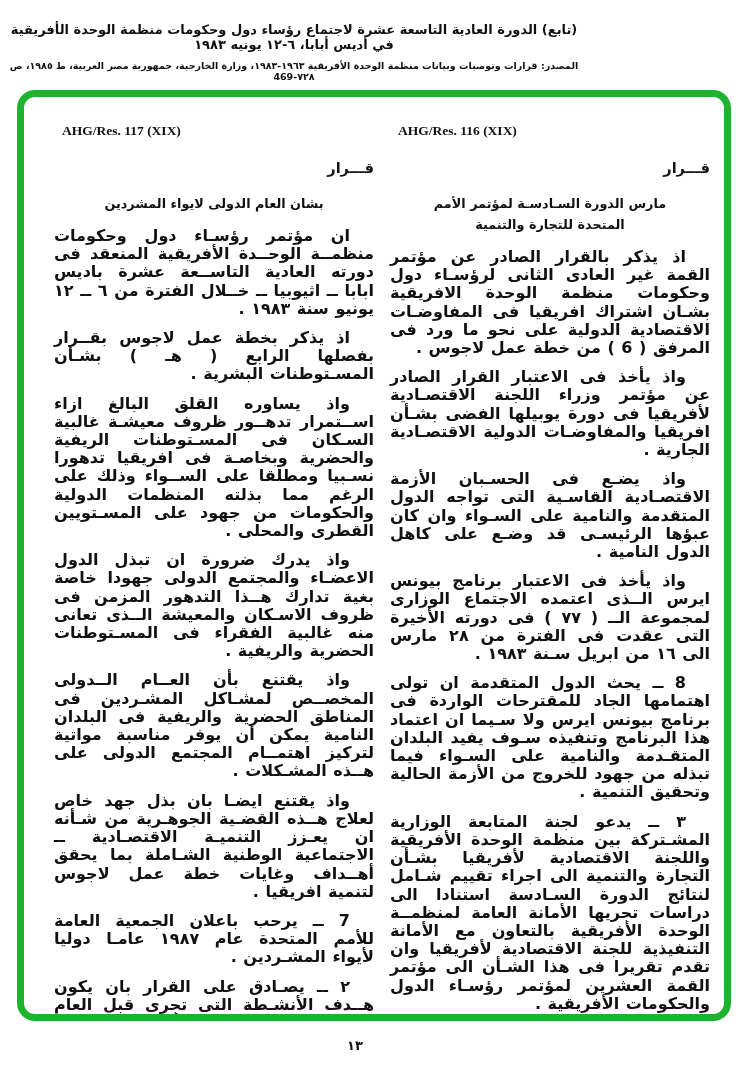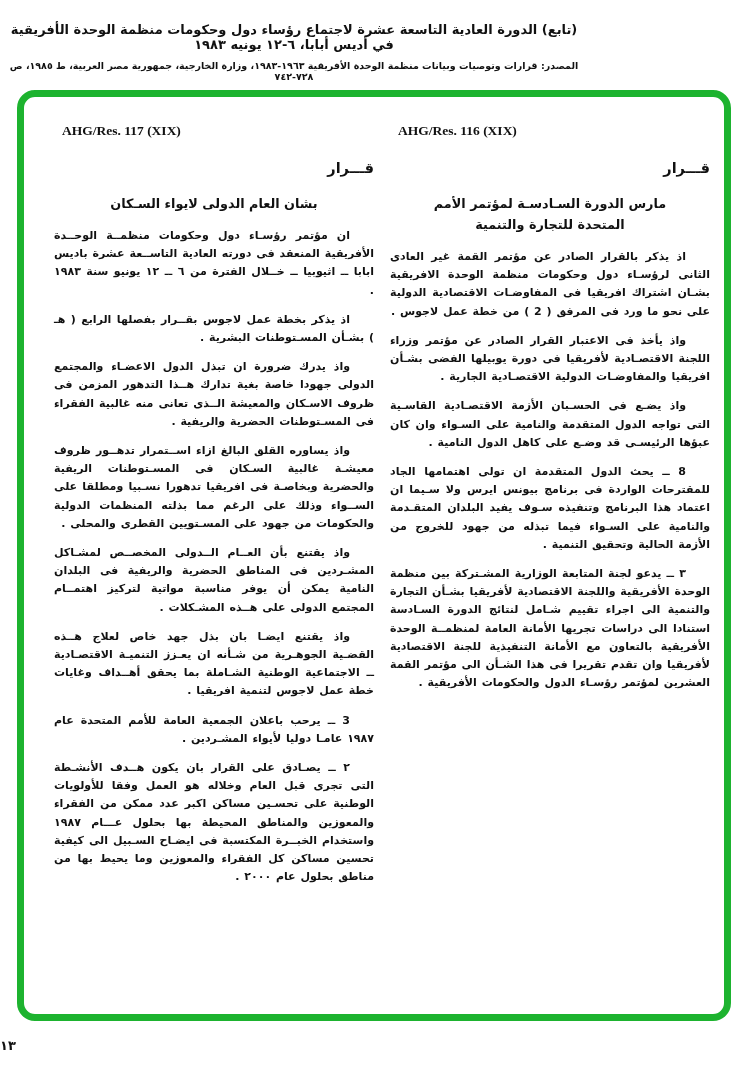--- a/index.html
+++ b/index.html
@@ -99,7 +99,7 @@
 
 <header class="page-header">
   <div class="header-line1">(تابع) الدورة العادية التاسعة عشرة لاجتماع رؤساء دول وحكومات منظمة الوحدة الأفريقية في أديس أبابا، ٦-١٢ يونيه ١٩٨٣</div>
-  <div class="header-line2">المصدر: قرارات وتوصيات وبيانات منظمة الوحدة الأفريقية ١٩٦٣-١٩٨٣، وزارة الخارجية، جمهورية مصر العربية، ط ١٩٨٥، ص ٧٢٨-٧٤٢</div>
+  <div class="header-line2">المصدر: قرارات وتوصيات وبيانات منظمة الوحدة الأفريقية ١٩٦٣-١٩٨٣، وزارة الخارجية، جمهورية مصر العربية، ط ١٩٨٥، ص ٧٢٨-469</div>
 </header>
 
 <div class="doc-frame" style="border-color: rgb(29, 179, 47);">

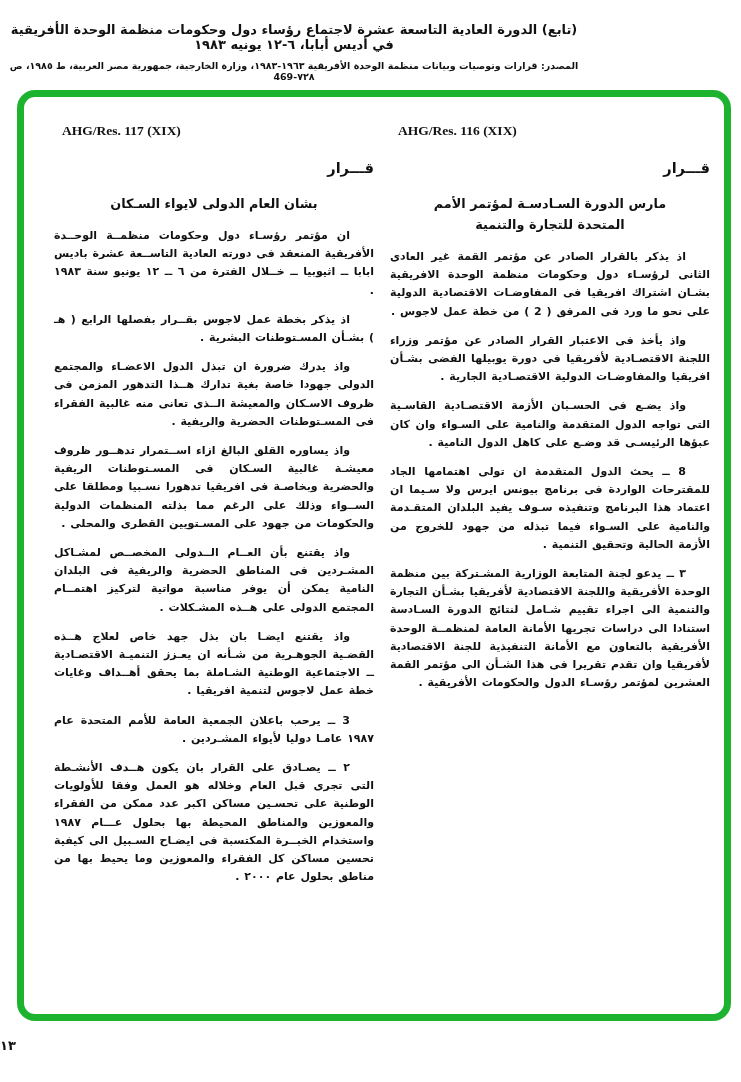--- a/index.html
+++ b/index.html
@@ -108,7 +108,7 @@
     <section class="resolution-column">
       <div class="res-code">AHG/Res. 117 (XIX)</div>
       <div class="decision-heading">قـــرار</div>
-      <div class="resolution-title">بشان العام الدولى لايواء السـكان</div>
+      <div class="resolution-title">بشان العام الدولى لايواء المشردين</div>
       <p class="para">ان مؤتمر رؤسـاء دول وحكومات منظمــة الوحــدة الأفريقية المنعقد فى دورته العادية التاســعة عشرة باديس ابابا ــ اثيوبيا ــ خــلال الفترة من ٦ ــ ١٢ يونيو سنة ١٩٨٣ .</p>
       <p class="para">اذ يذكر بخطة عمل لاجوس بقــرار بفصلها الرابع ( هـ ) بشـأن المسـتوطنات البشرية .</p>
       <p class="para">واذ يدرك ضرورة ان تبذل الدول الاعضـاء والمجتمع الدولى جهودا خاصة بغية تدارك هــذا التدهور المزمن فى ظروف الاسـكان والمعيشة الــذى تعانى منه غالبية الفقراء فى المسـتوطنات الحضرية والريفية .</p>

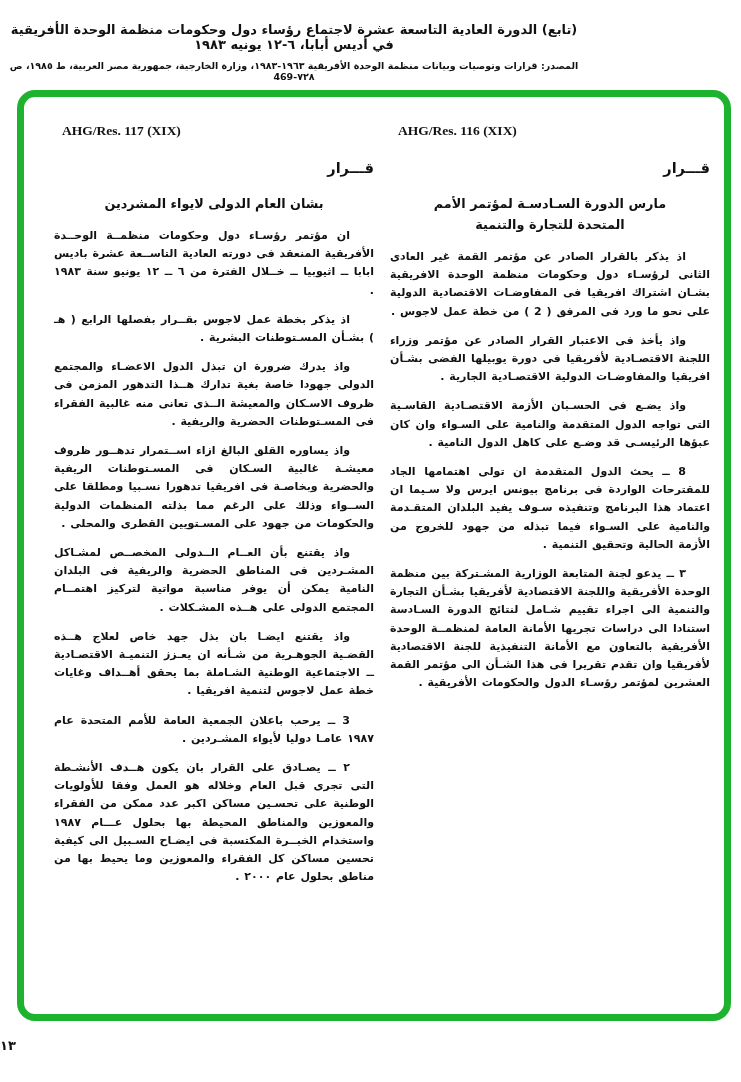--- a/index.html
+++ b/index.html
@@ -77,7 +77,7 @@
   p.para {
     direction: rtl;
     text-align: justify;
-    font-size: 11px;
+    font-size: 16px;
     line-height: 18.2px;
     font-weight: bold;
     text-indent: 24px;

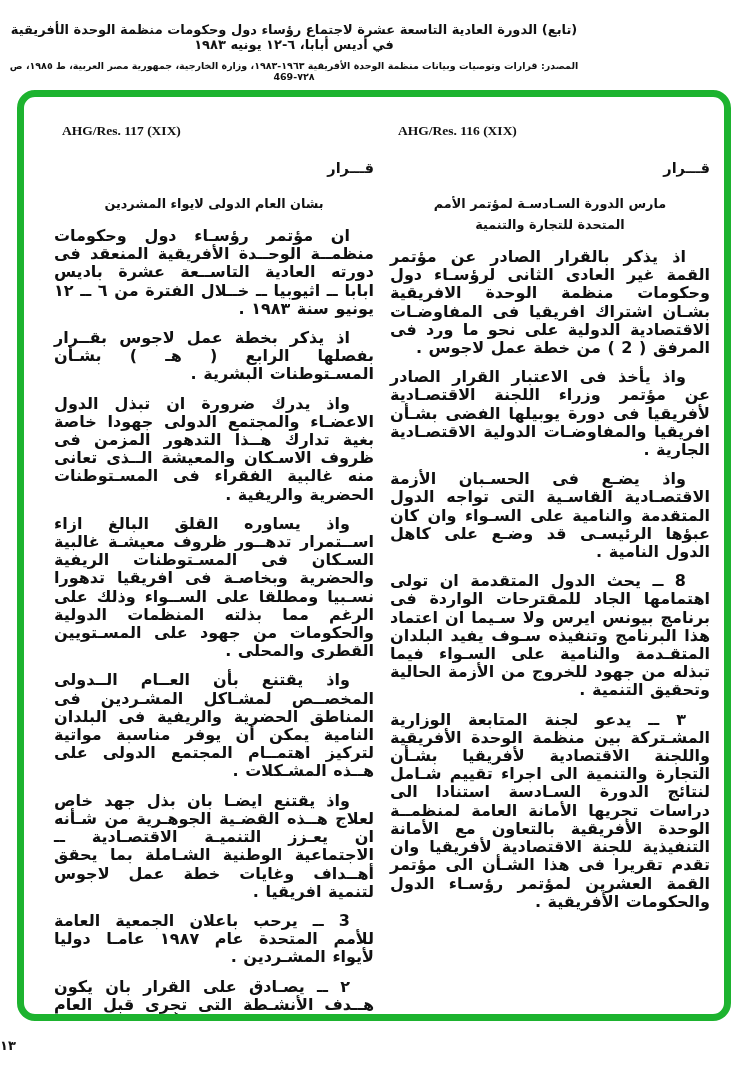--- a/index.html
+++ b/index.html
@@ -124,7 +124,7 @@
       <div class="res-code">AHG/Res. 116 (XIX)</div>
       <div class="decision-heading">قـــرار</div>
       <div class="resolution-title narrow">مارس الدورة السـادسـة لمؤتمر الأمم المتحدة للتجارة والتنمية</div>
-      <p class="para">اذ يذكر بالقرار الصادر عن مؤتمر القمة غير العادى الثانى لرؤسـاء دول وحكومات منظمة الوحدة الافريقية بشـان اشتراك افريقيا فى المفاوضـات الاقتصادية الدولية على نحو ما ورد فى المرفق ( 2 ) من خطة عمل لاجوس .</p>
+      <p class="para">اذ يذكر بالقرار الصادر عن مؤتمر القمة غير العادى الثانى لرؤسـاء دول وحكومات منظمة الوحدة الافريقية بشـان اشتراك افريقيا فى المفاوضـات الاقتصادية الدولية على نحو ما ورد فى المرفق ( 6 ) من خطة عمل لاجوس .</p>
       <p class="para">واذ يأخذ فى الاعتبار القرار الصادر عن مؤتمر وزراء اللجنة الاقتصـادية لأفريقيا فى دورة يوبيلها الفضى بشـأن افريقيا والمفاوضـات الدولية الاقتصـادية الجارية .</p>
       <p class="para">واذ يضـع فى الحسـبان الأزمة الاقتصـادية القاسـية التى تواجه الدول المتقدمة والنامية على السـواء وان كان عبؤها الرئيسـى قد وضـع على كاهل الدول النامية .</p>
       <p class="para">8 ــ يحث الدول المتقدمة ان تولى اهتمامها الجاد للمقترحات الواردة فى برنامج بيونس ايرس ولا سـيما ان اعتماد هذا البرنامج وتنفيذه سـوف يفيد البلدان المتقـدمة والنامية على السـواء فيما تبذله من جهود للخروج من الأزمة الحالية وتحقيق التنمية .</p>

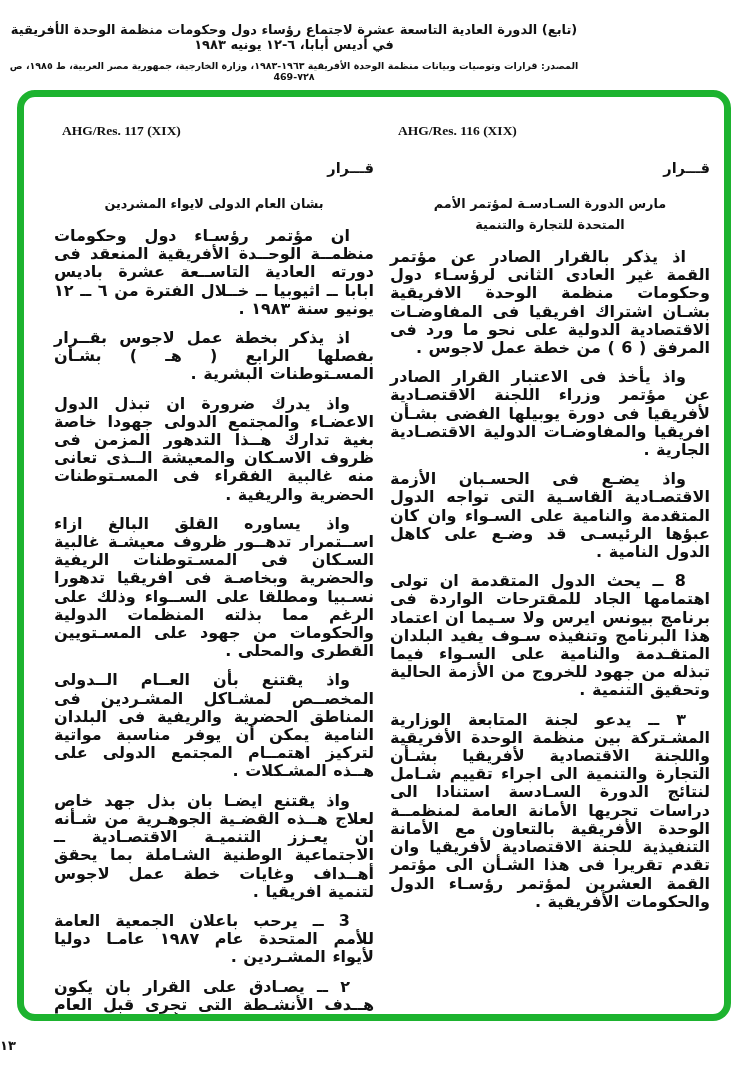--- a/index.html
+++ b/index.html
@@ -111,8 +111,8 @@
       <div class="resolution-title">بشان العام الدولى لايواء المشردين</div>
       <p class="para">ان مؤتمر رؤسـاء دول وحكومات منظمــة الوحــدة الأفريقية المنعقد فى دورته العادية التاســعة عشرة باديس ابابا ــ اثيوبيا ــ خــلال الفترة من ٦ ــ ١٢ يونيو سنة ١٩٨٣ .</p>
       <p class="para">اذ يذكر بخطة عمل لاجوس بقــرار بفصلها الرابع ( هـ ) بشـأن المسـتوطنات البشرية .</p>
+      <p class="para">واذ يساوره القلق البالغ ازاء اســتمرار تدهــور ظروف معيشـة غالبية السـكان فى المسـتوطنات الريفية والحضرية وبخاصـة فى افريقيا تدهورا نسـبيا ومطلقا على الســواء وذلك على الرغم مما بذلته المنظمات الدولية والحكومات من جهود على المسـتويين القطرى والمحلى .</p>
       <p class="para">واذ يدرك ضرورة ان تبذل الدول الاعضـاء والمجتمع الدولى جهودا خاصة بغية تدارك هــذا التدهور المزمن فى ظروف الاسـكان والمعيشة الــذى تعانى منه غالبية الفقراء فى المسـتوطنات الحضرية والريفية .</p>
-      <p class="para">واذ يساوره القلق البالغ ازاء اســتمرار تدهــور ظروف معيشـة غالبية السـكان فى المسـتوطنات الريفية والحضرية وبخاصـة فى افريقيا تدهورا نسـبيا ومطلقا على الســواء وذلك على الرغم مما بذلته المنظمات الدولية والحكومات من جهود على المسـتويين القطرى والمحلى .</p>
       <p class="para">واذ يقتنع بأن العــام الــدولى المخصــص لمشـاكل المشـردين فى المناطق الحضرية والريفية فى البلدان النامية يمكن أن يوفر مناسبة مواتية لتركيز اهتمــام المجتمع الدولى على هــذه المشـكلات .</p>
       <p class="para">واذ يقتنع ايضـا بان بذل جهد خاص لعلاج هــذه القضـية الجوهـرية من شـأنه ان يعـزز التنميـة الاقتصـادية ــ الاجتماعية الوطنية الشـاملة بما يحقق أهــداف وغايات خطة عمل لاجوس لتنمية افريقيا .</p>
       <p class="para">3 ــ يرحب باعلان الجمعية العامة للأمم المتحدة عام ١٩٨٧ عامـا دوليا لأيواء المشـردين .</p>

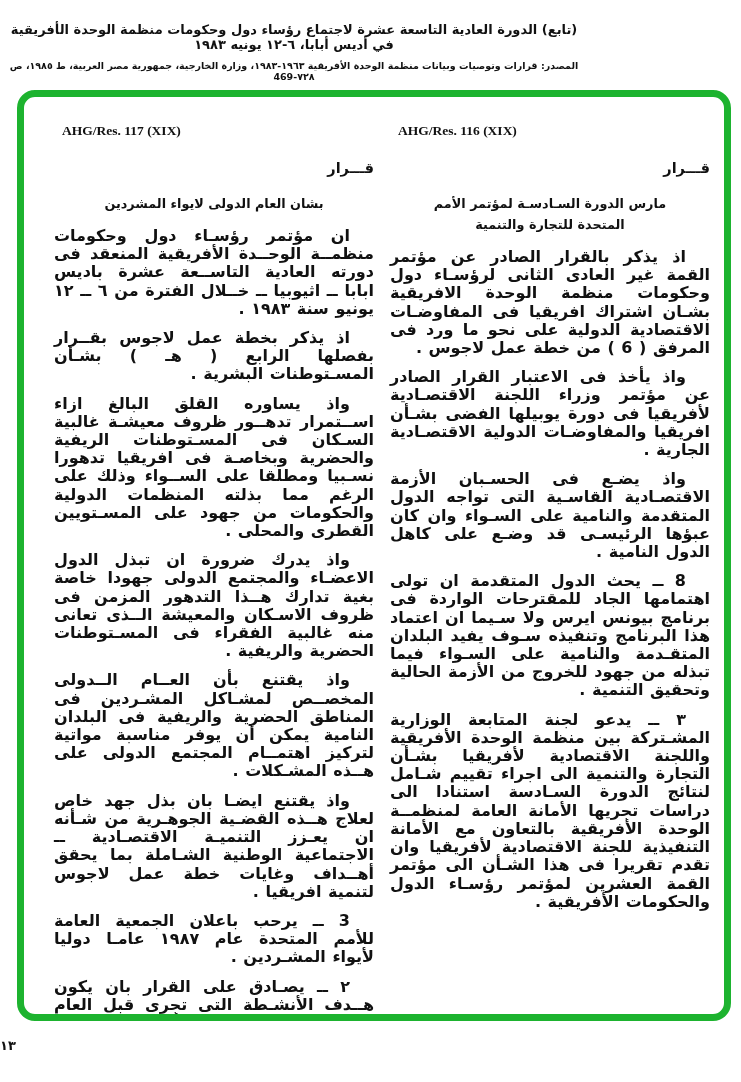--- a/index.html
+++ b/index.html
@@ -127,6 +127,7 @@
       <p class="para">اذ يذكر بالقرار الصادر عن مؤتمر القمة غير العادى الثانى لرؤسـاء دول وحكومات منظمة الوحدة الافريقية بشـان اشتراك افريقيا فى المفاوضـات الاقتصادية الدولية على نحو ما ورد فى المرفق ( 6 ) من خطة عمل لاجوس .</p>
       <p class="para">واذ يأخذ فى الاعتبار القرار الصادر عن مؤتمر وزراء اللجنة الاقتصـادية لأفريقيا فى دورة يوبيلها الفضى بشـأن افريقيا والمفاوضـات الدولية الاقتصـادية الجارية .</p>
       <p class="para">واذ يضـع فى الحسـبان الأزمة الاقتصـادية القاسـية التى تواجه الدول المتقدمة والنامية على السـواء وان كان عبؤها الرئيسـى قد وضـع على كاهل الدول النامية .</p>
+      <p class="para">واذ يأخذ فى الاعتبار برنامج بيونس ايرس الــذى اعتمده الاجتماع الوزارى لمجموعة الــ ( ٧٧ ) فى دورته الأخيرة التى عقدت فى الفترة من ٢٨ مارس الى ١٦ من ابريل سـنة ١٩٨٣ .</p>
       <p class="para">8 ــ يحث الدول المتقدمة ان تولى اهتمامها الجاد للمقترحات الواردة فى برنامج بيونس ايرس ولا سـيما ان اعتماد هذا البرنامج وتنفيذه سـوف يفيد البلدان المتقـدمة والنامية على السـواء فيما تبذله من جهود للخروج من الأزمة الحالية وتحقيق التنمية .</p>
       <p class="para">٣ ــ يدعو لجنة المتابعة الوزارية المشـتركة بين منظمة الوحدة الأفريقية واللجنة الاقتصادية لأفريقيا بشـأن التجارة والتنمية الى اجراء تقييم شـامل لنتائج الدورة السـادسة استنادا الى دراسات تجريها الأمانة العامة لمنظمــة الوحدة الأفريقية بالتعاون مع الأمانة التنفيذية للجنة الاقتصادية لأفريقيا وان تقدم تقريرا فى هذا الشـأن الى مؤتمر القمة العشرين لمؤتمر رؤسـاء الدول والحكومات الأفريقية .</p>
     </section>

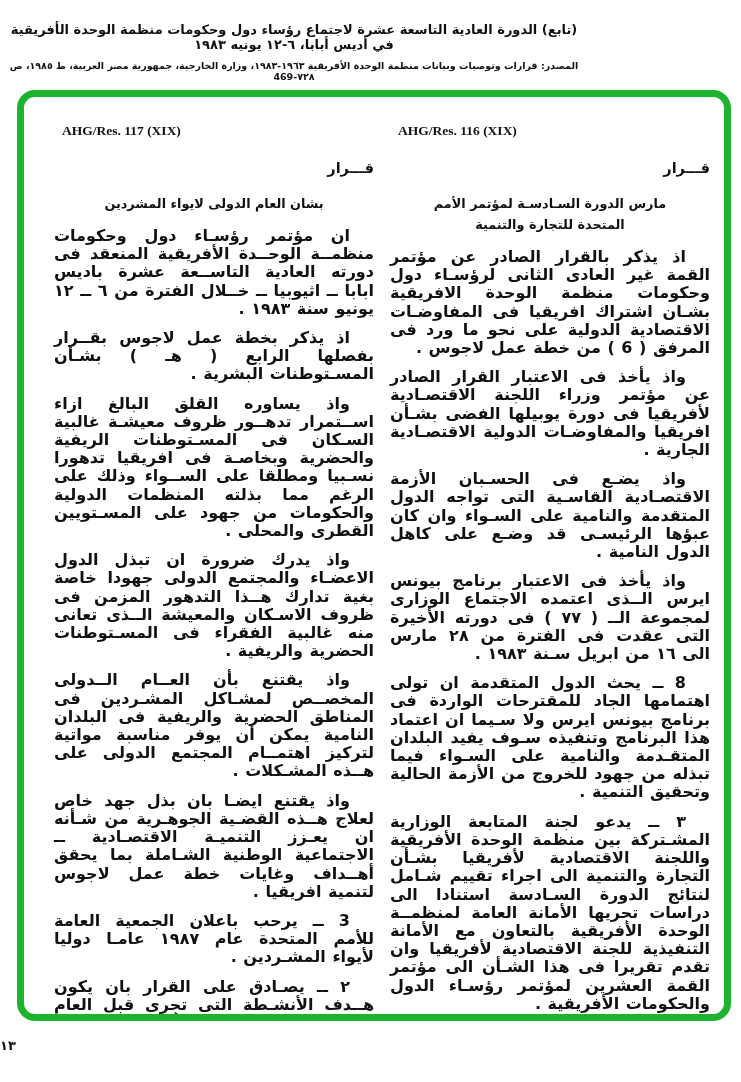--- a/index.html
+++ b/index.html
@@ -115,7 +115,7 @@
       <p class="para">واذ يدرك ضرورة ان تبذل الدول الاعضـاء والمجتمع الدولى جهودا خاصة بغية تدارك هــذا التدهور المزمن فى ظروف الاسـكان والمعيشة الــذى تعانى منه غالبية الفقراء فى المسـتوطنات الحضرية والريفية .</p>
       <p class="para">واذ يقتنع بأن العــام الــدولى المخصــص لمشـاكل المشـردين فى المناطق الحضرية والريفية فى البلدان النامية يمكن أن يوفر مناسبة مواتية لتركيز اهتمــام المجتمع الدولى على هــذه المشـكلات .</p>
       <p class="para">واذ يقتنع ايضـا بان بذل جهد خاص لعلاج هــذه القضـية الجوهـرية من شـأنه ان يعـزز التنميـة الاقتصـادية ــ الاجتماعية الوطنية الشـاملة بما يحقق أهــداف وغايات خطة عمل لاجوس لتنمية افريقيا .</p>
-      <p class="para">3 ــ يرحب باعلان الجمعية العامة للأمم المتحدة عام ١٩٨٧ عامـا دوليا لأيواء المشـردين .</p>
+      <p class="para">7 ــ يرحب باعلان الجمعية العامة للأمم المتحدة عام ١٩٨٧ عامـا دوليا لأيواء المشـردين .</p>
       <p class="para">٢ ــ يصـادق على القرار بان يكون هــدف الأنشـطة التى تجرى قبل العام وخلاله هو العمل وفقا للأولويات الوطنية على تحسـين مساكن اكبر عدد ممكن من الفقراء والمعوزين والمناطق المحيطة بها بحلول عـــام ١٩٨٧ واستخدام الخبــرة المكتسبة فى ايضـاح السـبيل الى كيفية تحسين مساكن كل الفقراء والمعوزين وما يحيط بها من مناطق بحلول عام ٢٠٠٠ .</p>
 
     </section>

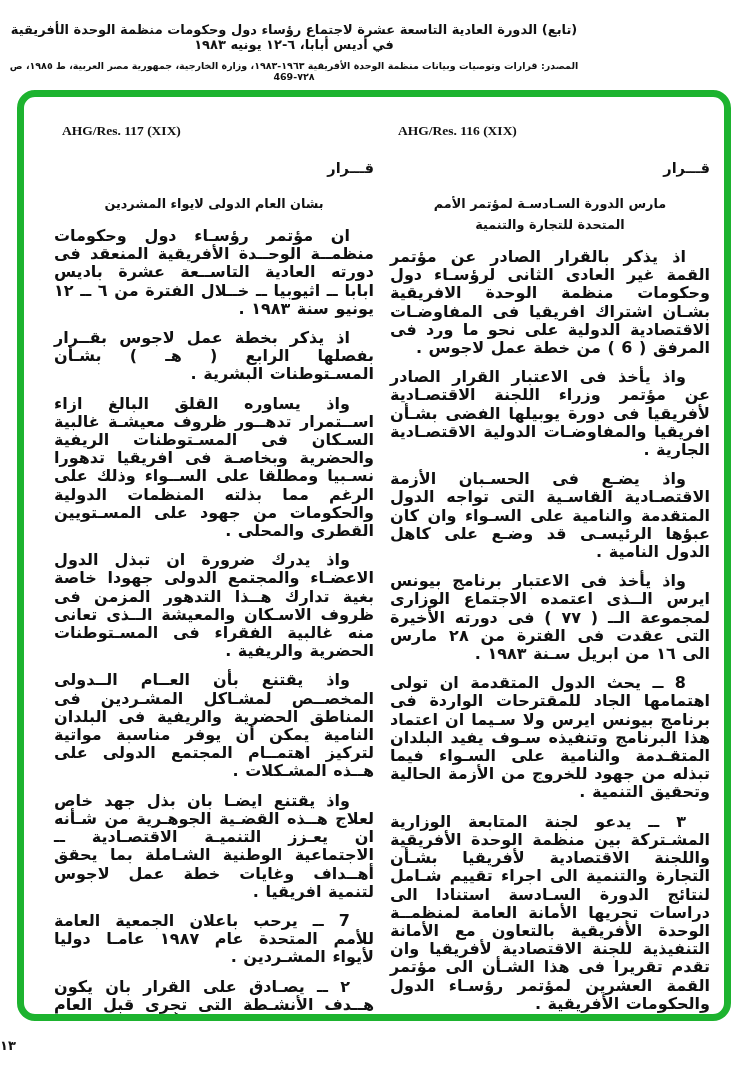--- a/index.html
+++ b/index.html
@@ -88,7 +88,7 @@
     position: absolute;
     top: 1038px; left: 0;
     width: 710px;
-    text-align: left;
+    text-align: center;
     font-weight: bold;
     font-size: 13px;
     direction: rtl;

